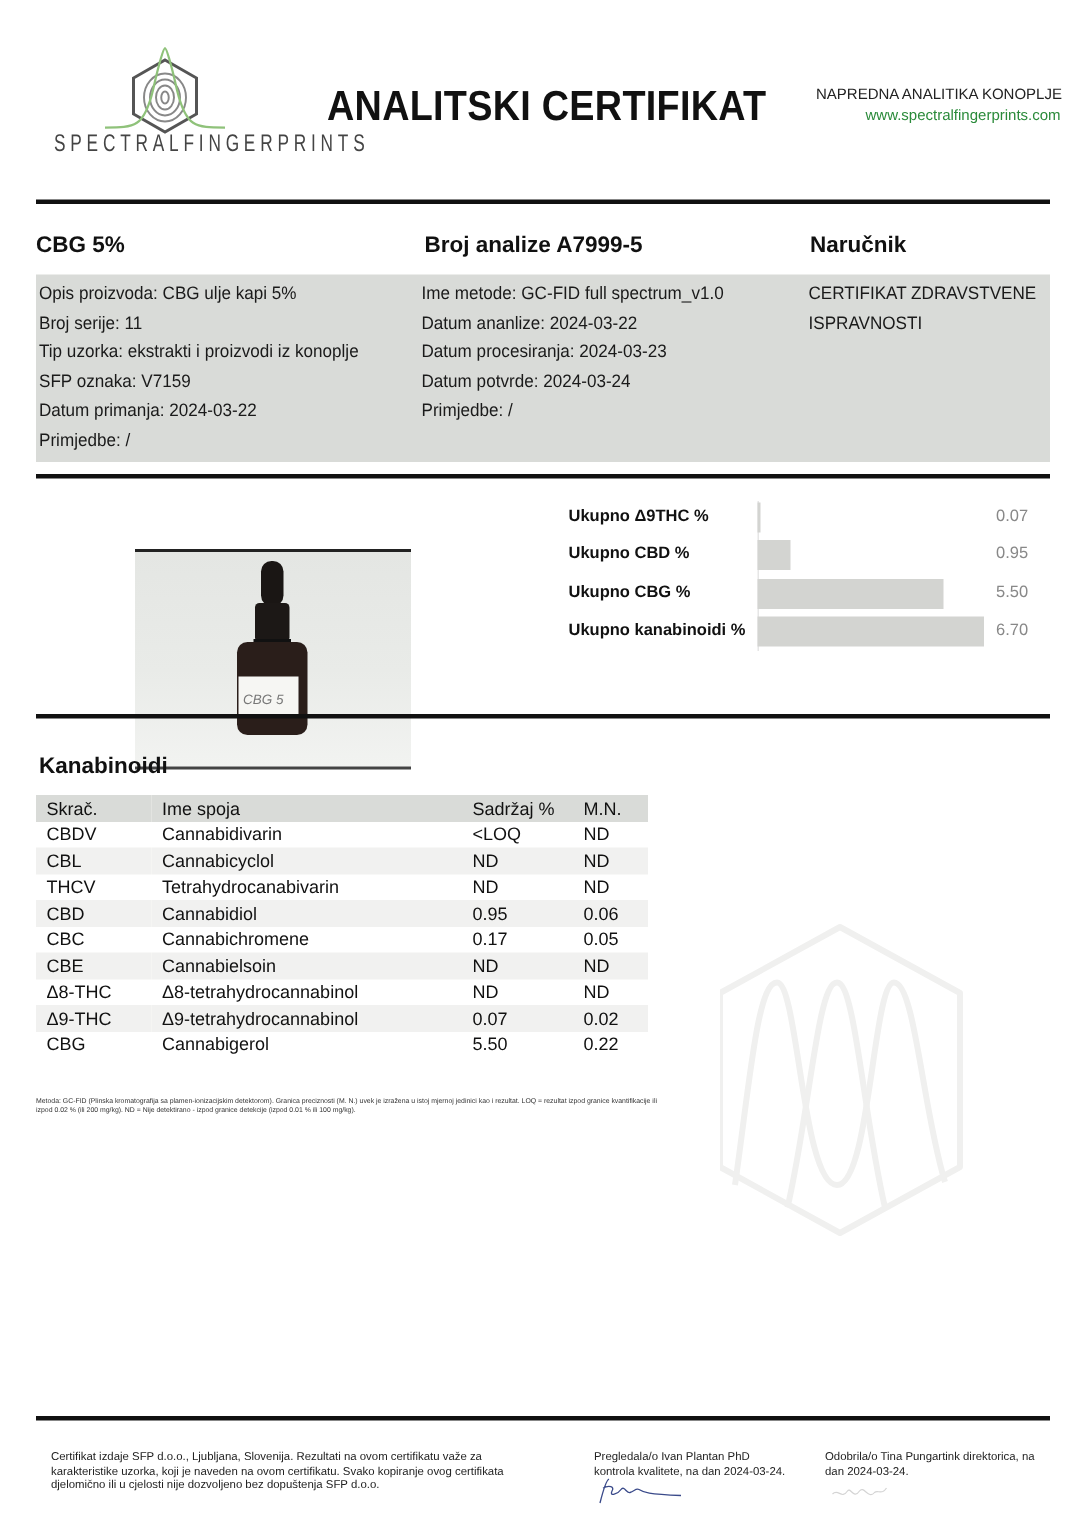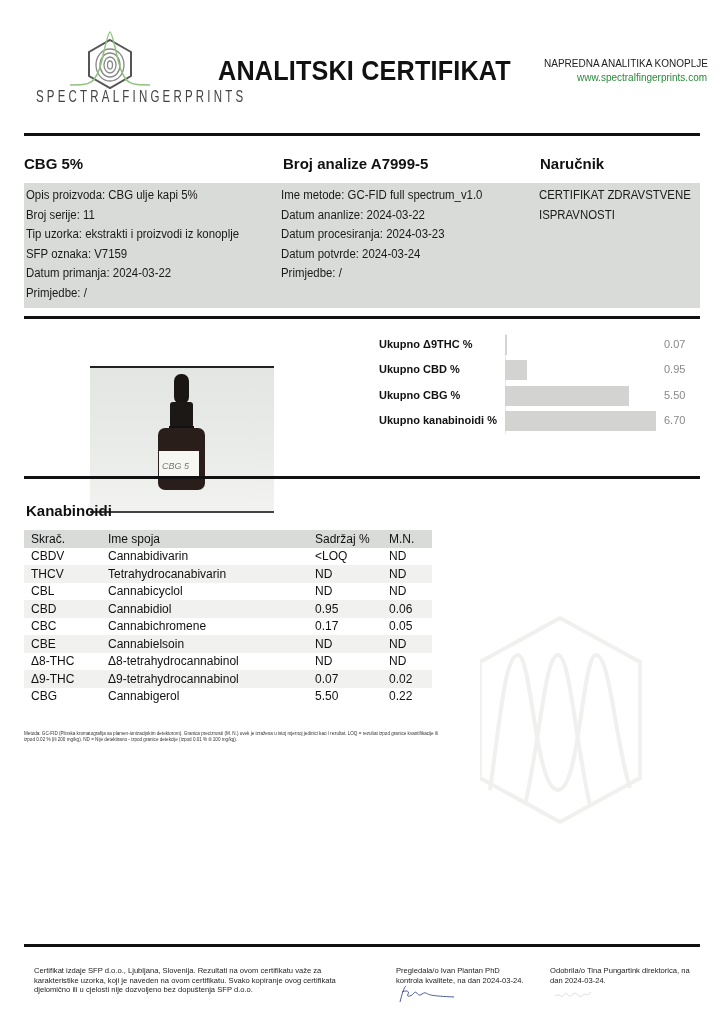--- a/index.html
+++ b/index.html
@@ -154,14 +154,14 @@
         <td>ND</td>
       </tr>
     <tr>
+        <td>CBL</td>
+        <td>Cannabicyclol</td>
+        <td>ND</td>
+        <td>ND</td>
+      </tr>
+    <tr>
         <td>THCV</td>
         <td>Tetrahydrocanabivarin</td>
-        <td>ND</td>
-        <td>ND</td>
-      </tr>
-    <tr>
-        <td>CBL</td>
-        <td>Cannabicyclol</td>
         <td>ND</td>
         <td>ND</td>
       </tr>

